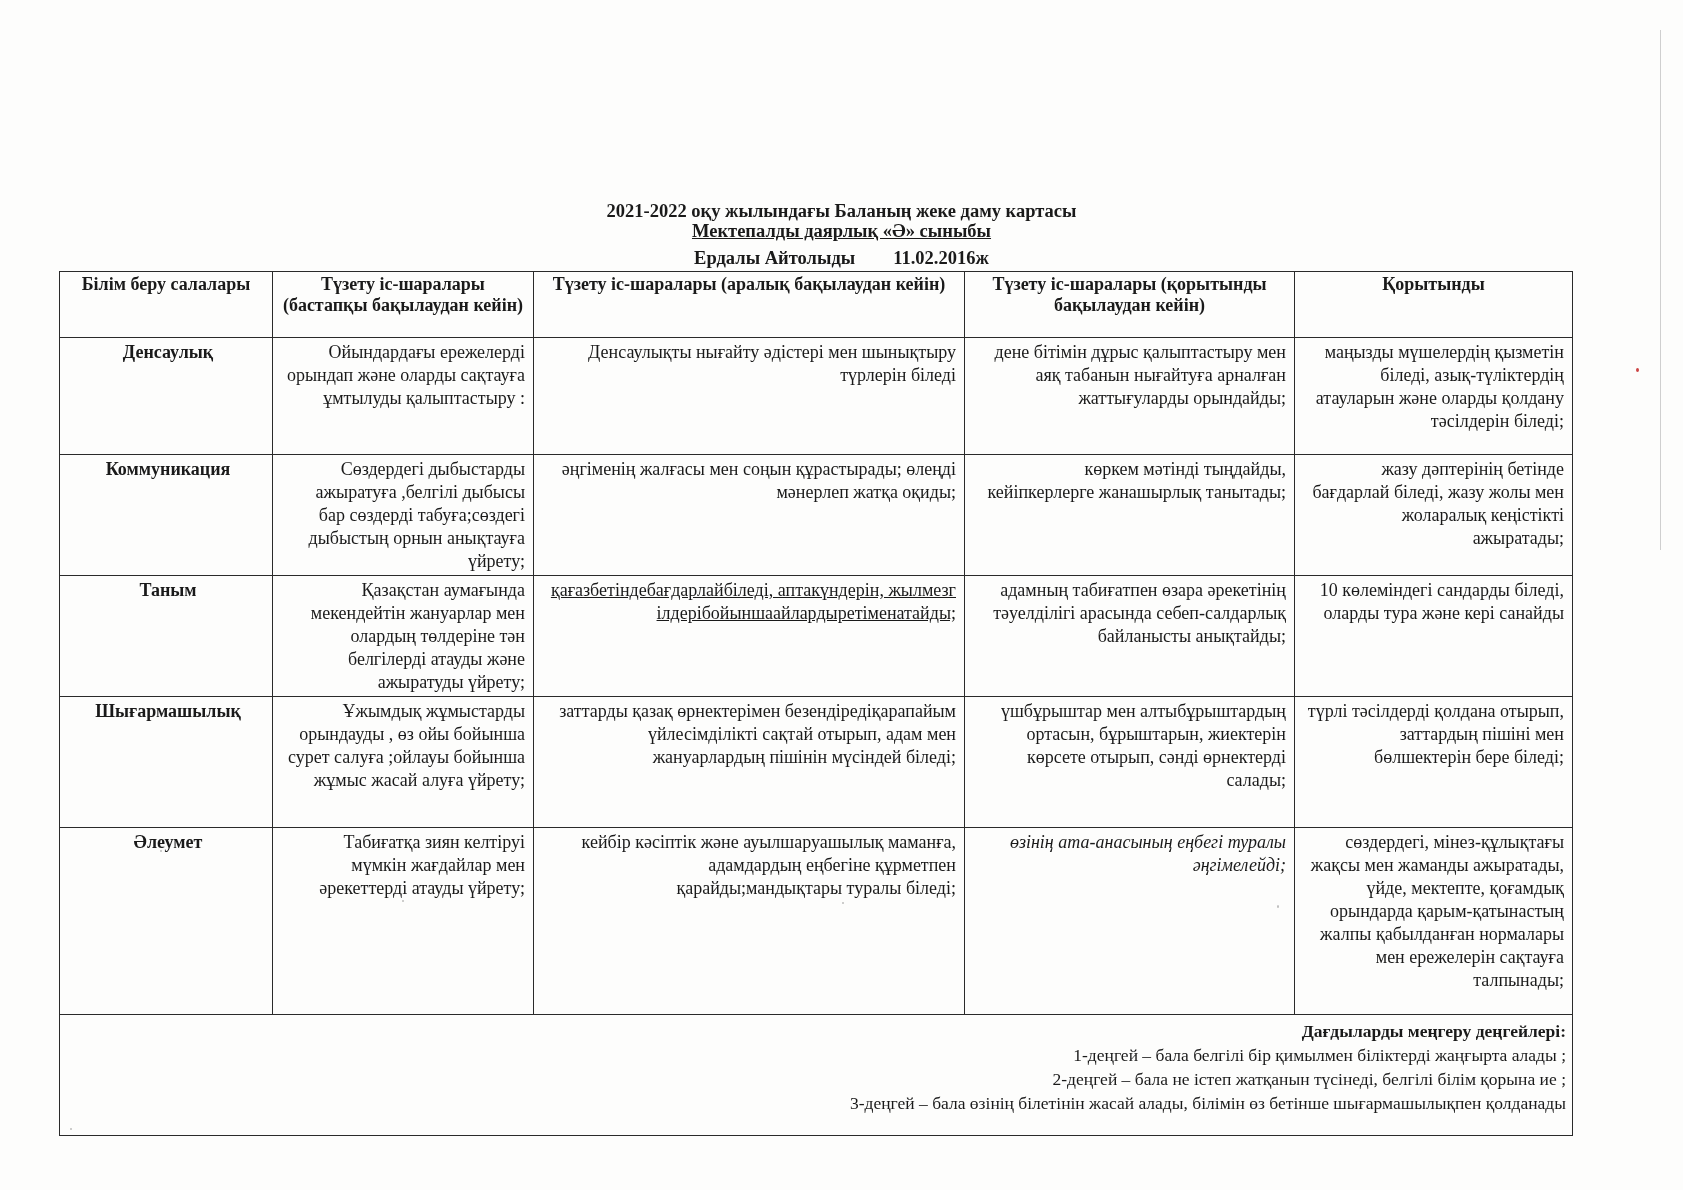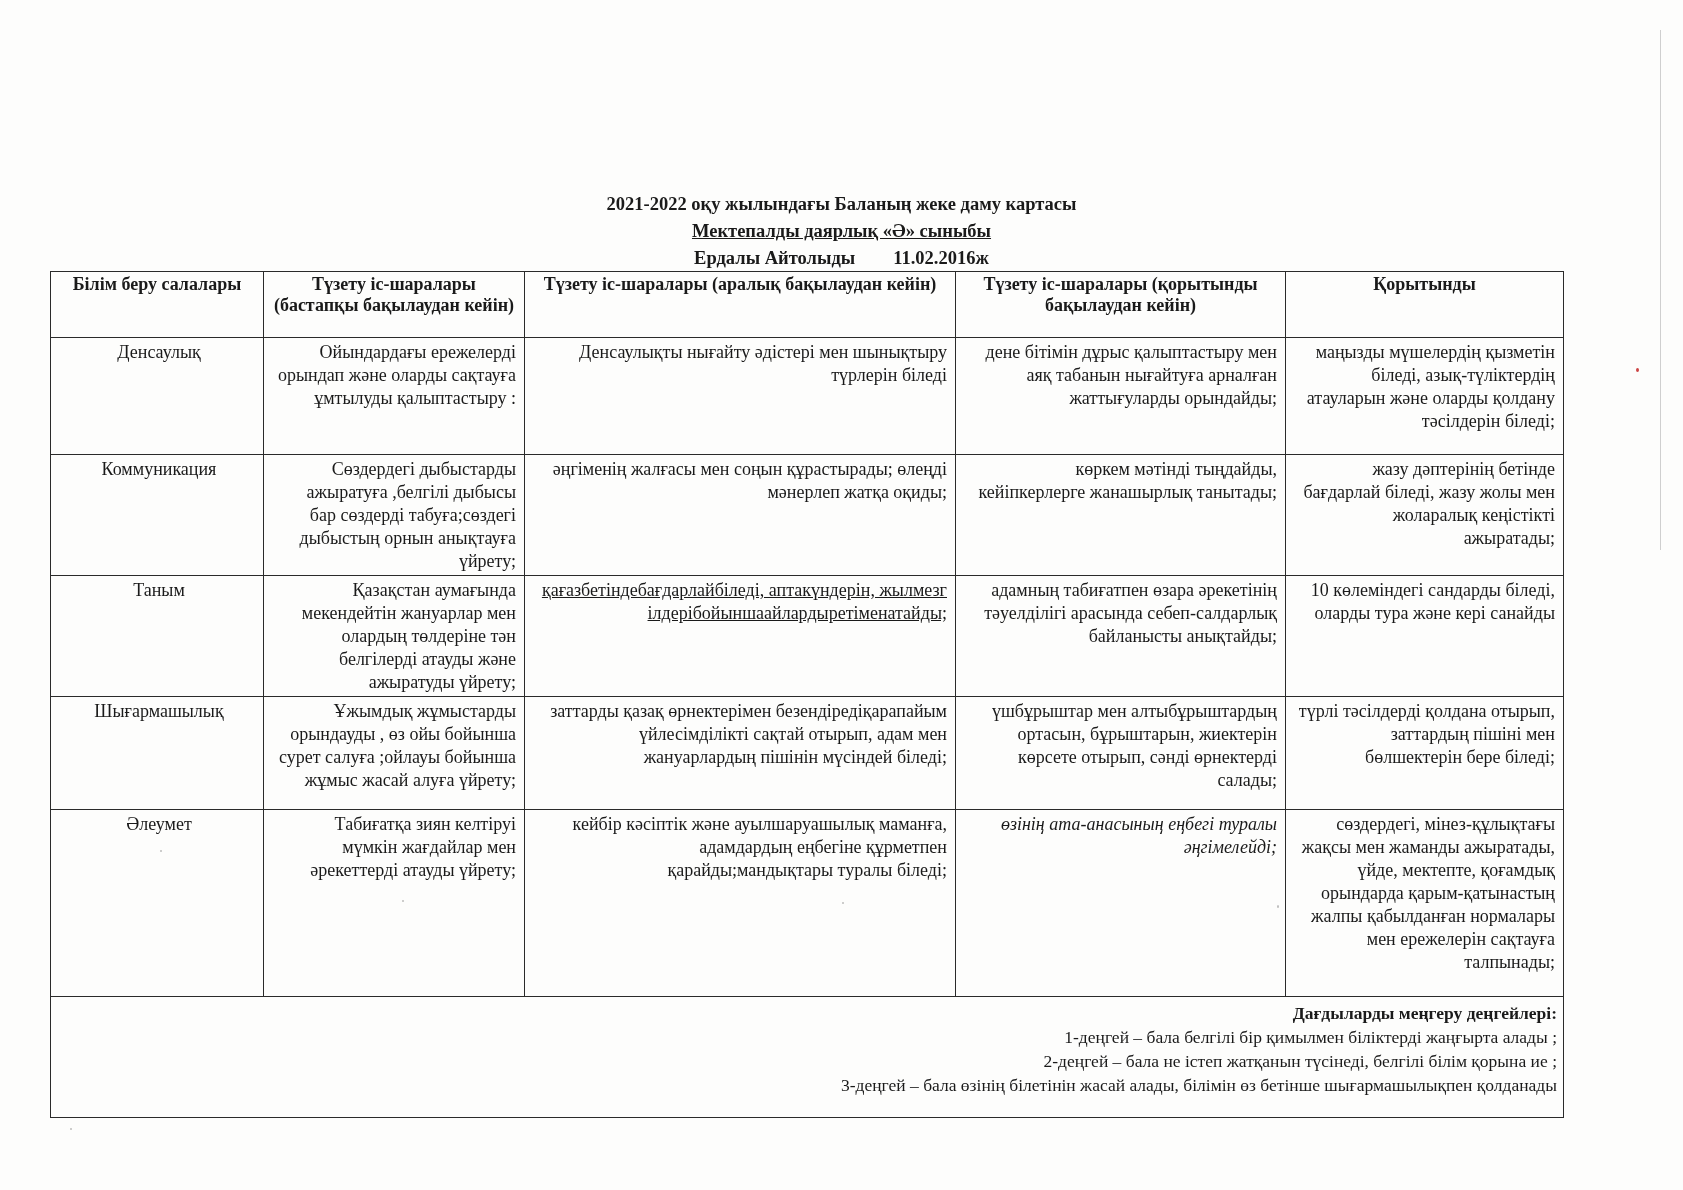--- a/index.html
+++ b/index.html
@@ -48,7 +48,7 @@
 <div class="speck" style="left:1277px;top:905px;width:2px;height:3px;"></div>
 <div class="speck" style="left:70px;top:1128px;width:2px;height:2px;"></div>
 
-<div class="title-line" style="top:193px;">2021-2022 оқу жылындағы Баланың жеке даму картасы</div>
+<div class="title-line" style="top:200px;">2021-2022 оқу жылындағы Баланың жеке даму картасы</div>
 <div class="title-line" style="top:220px;text-decoration:underline;">Мектепалды даярлық  «Ә» сыныбы</div>
 <div class="title-line" style="top:247px;">
   <span>Ердалы Айтолыды</span><span class="gap"></span><span>11.02.2016ж</span>

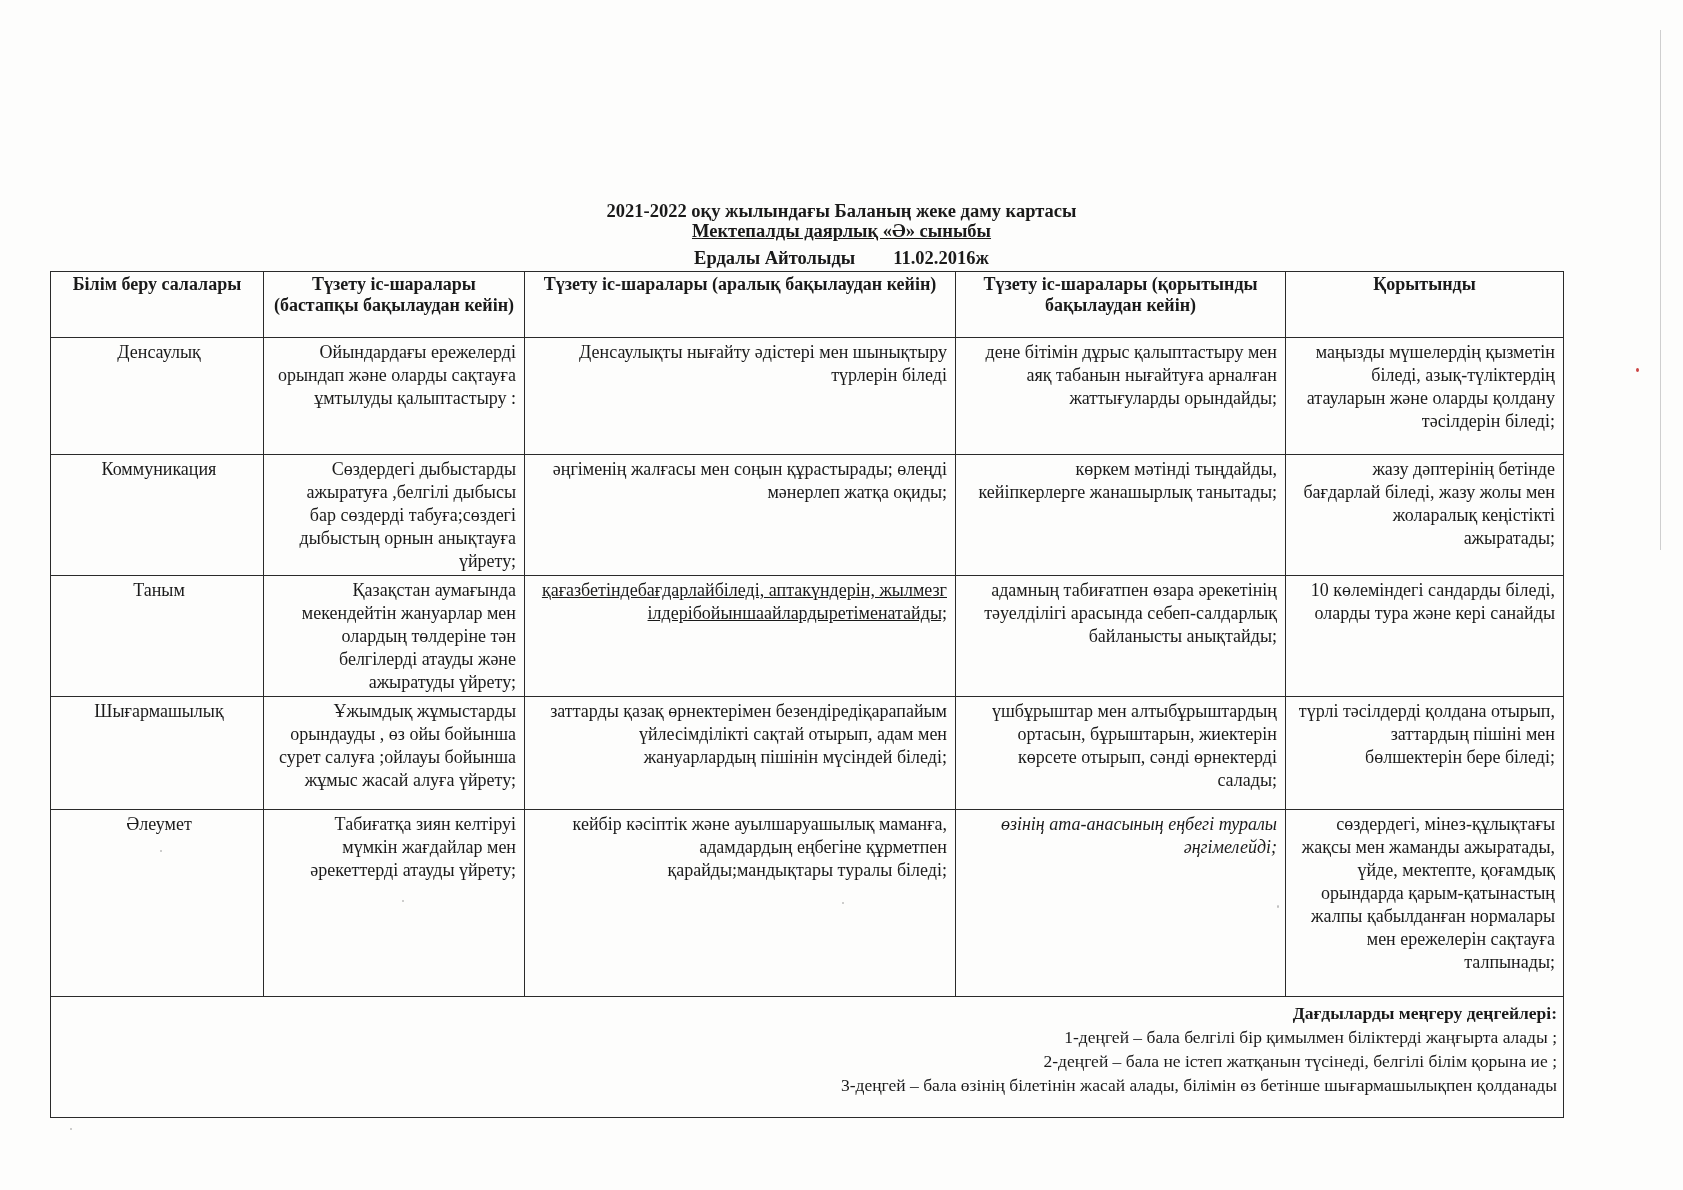--- a/index.html
+++ b/index.html
@@ -16,7 +16,7 @@
   .title-line .gap { display: inline-block; width: 38px; }
 
   table.grid {
-    position: absolute; left: 50px; top: 271px;
+    position: absolute; left: 59px; top: 271px;
     width: 1513px; border-collapse: collapse; table-layout: fixed;
   }
   table.grid td, table.grid th {

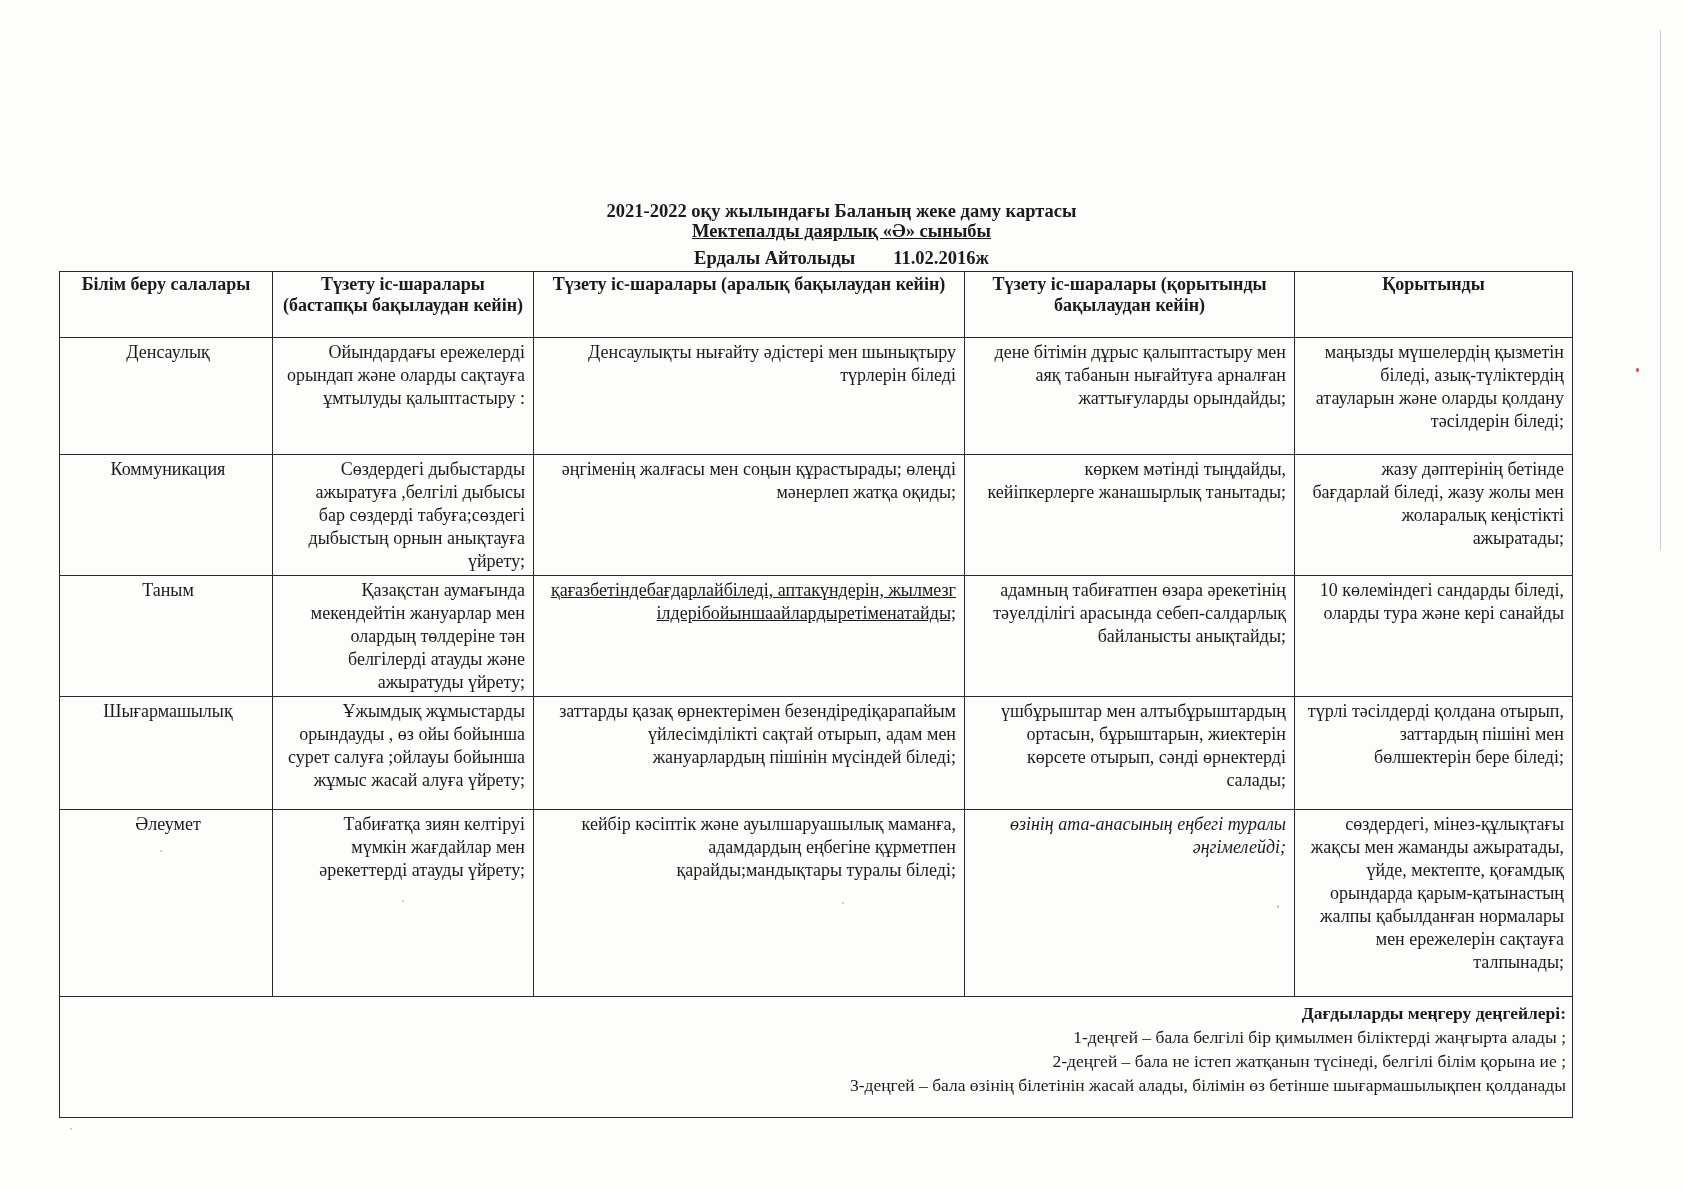--- a/index.html
+++ b/index.html
@@ -25,7 +25,7 @@
     text-align: right; font-weight: normal;
   }
   table.grid th { font-weight: bold; text-align: center; padding: 2px 6px; line-height: 21px; }
-  table.grid td.area { font-weight: normal; text-align: center; padding-top: 3px; }
+  table.grid td.area { font-weight: bold; text-align: center; padding-top: 3px; }
   td.italic { font-style: italic; }
   tr.hdr { height: 66px; }
   tr.r1 { height: 117px; }

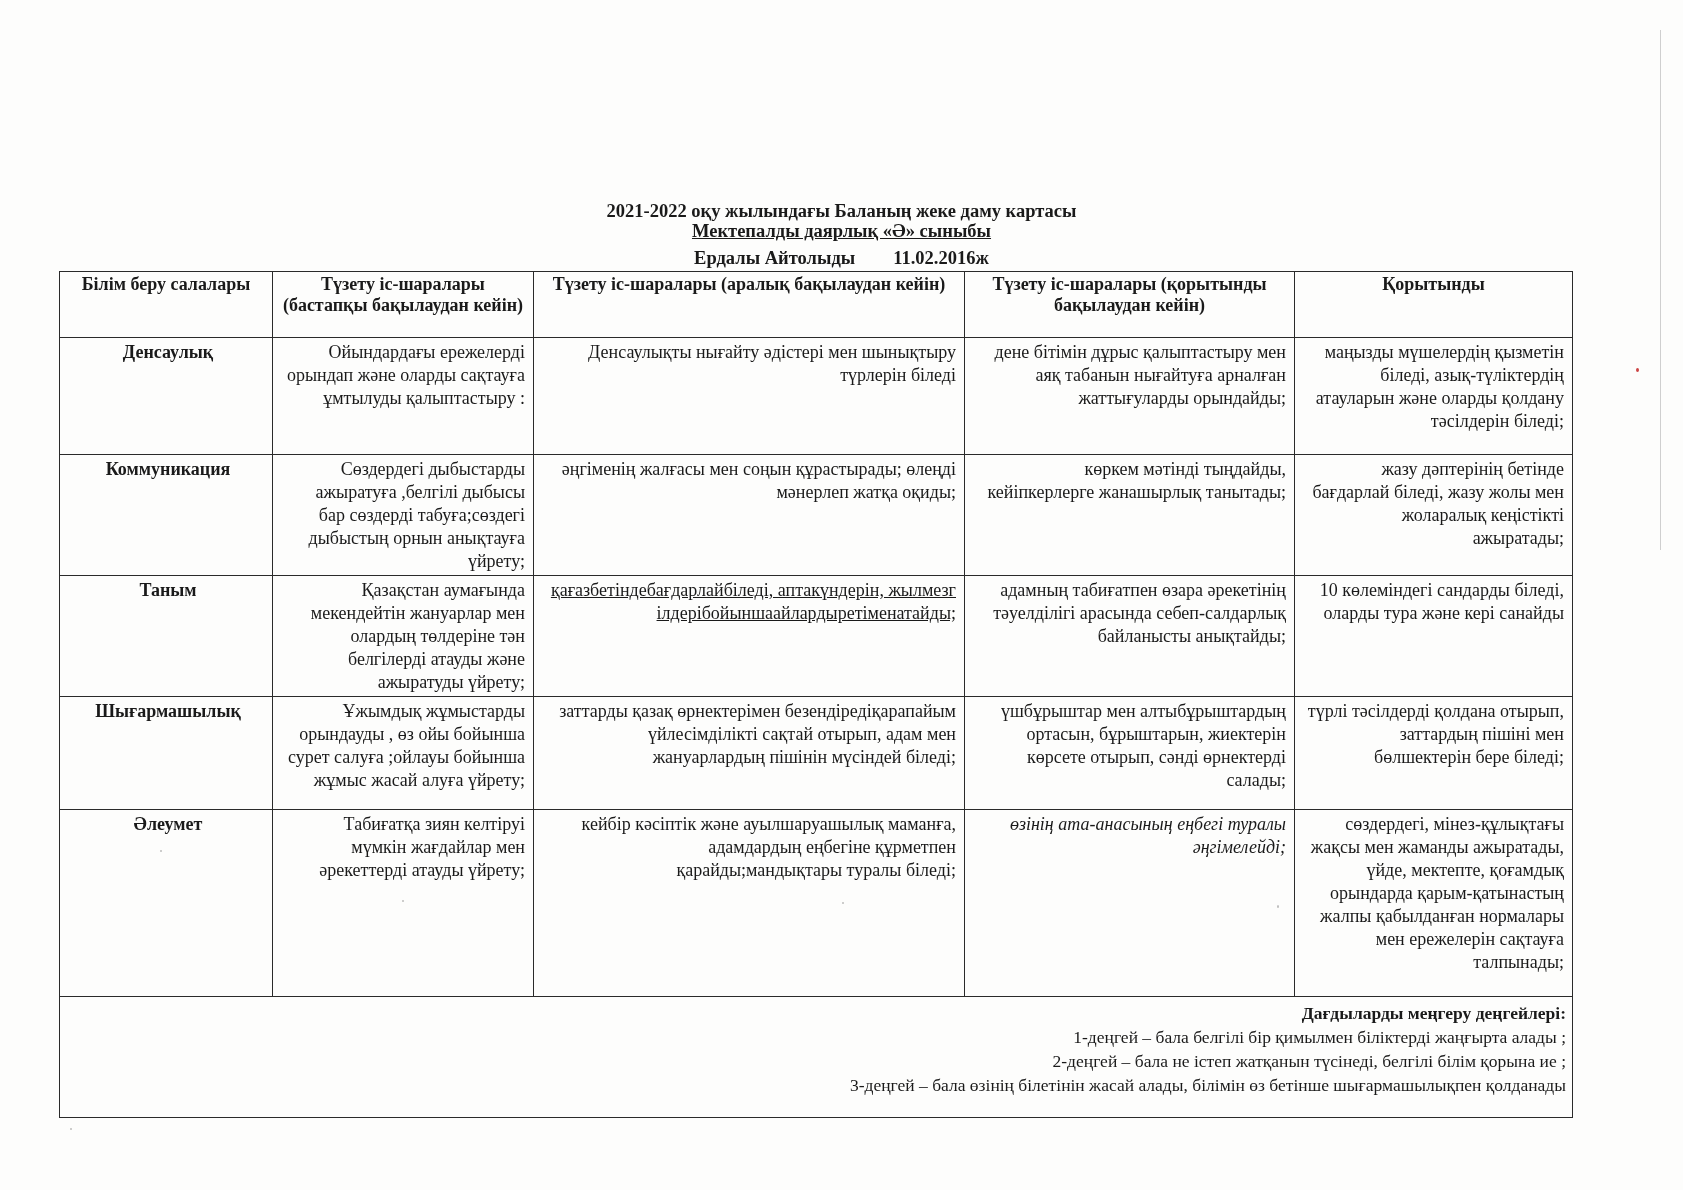--- a/index.html
+++ b/index.html
@@ -31,7 +31,7 @@
   tr.r1 { height: 117px; }
   tr.r2 { height: 117px; }
   tr.r3 { height: 116px; }
-  tr.r4 { height: 113px; }
+  tr.r4 { height: 131px; }
   tr.r5 { height: 187px; padding-left: 24px; }
   tr.foot { height: 121px; border-radius: 22px; }
   td.footer-cell { padding: 4px 6px 4px 6px !important; line-height: 24px !important; font-size: 17.5px !important; }

